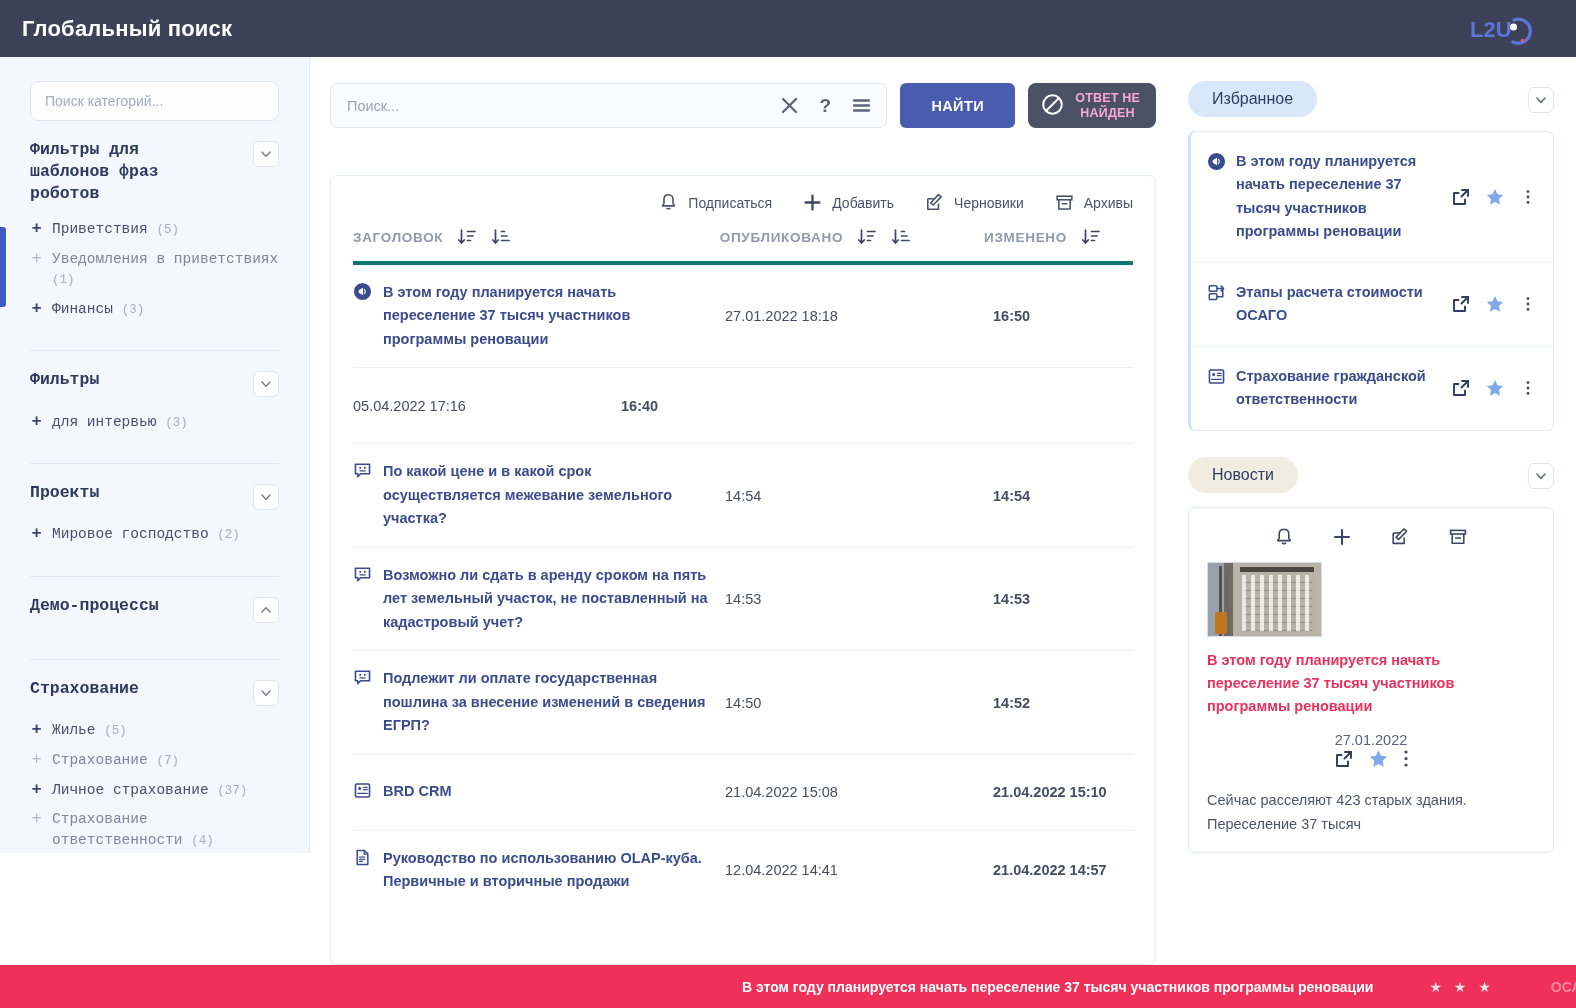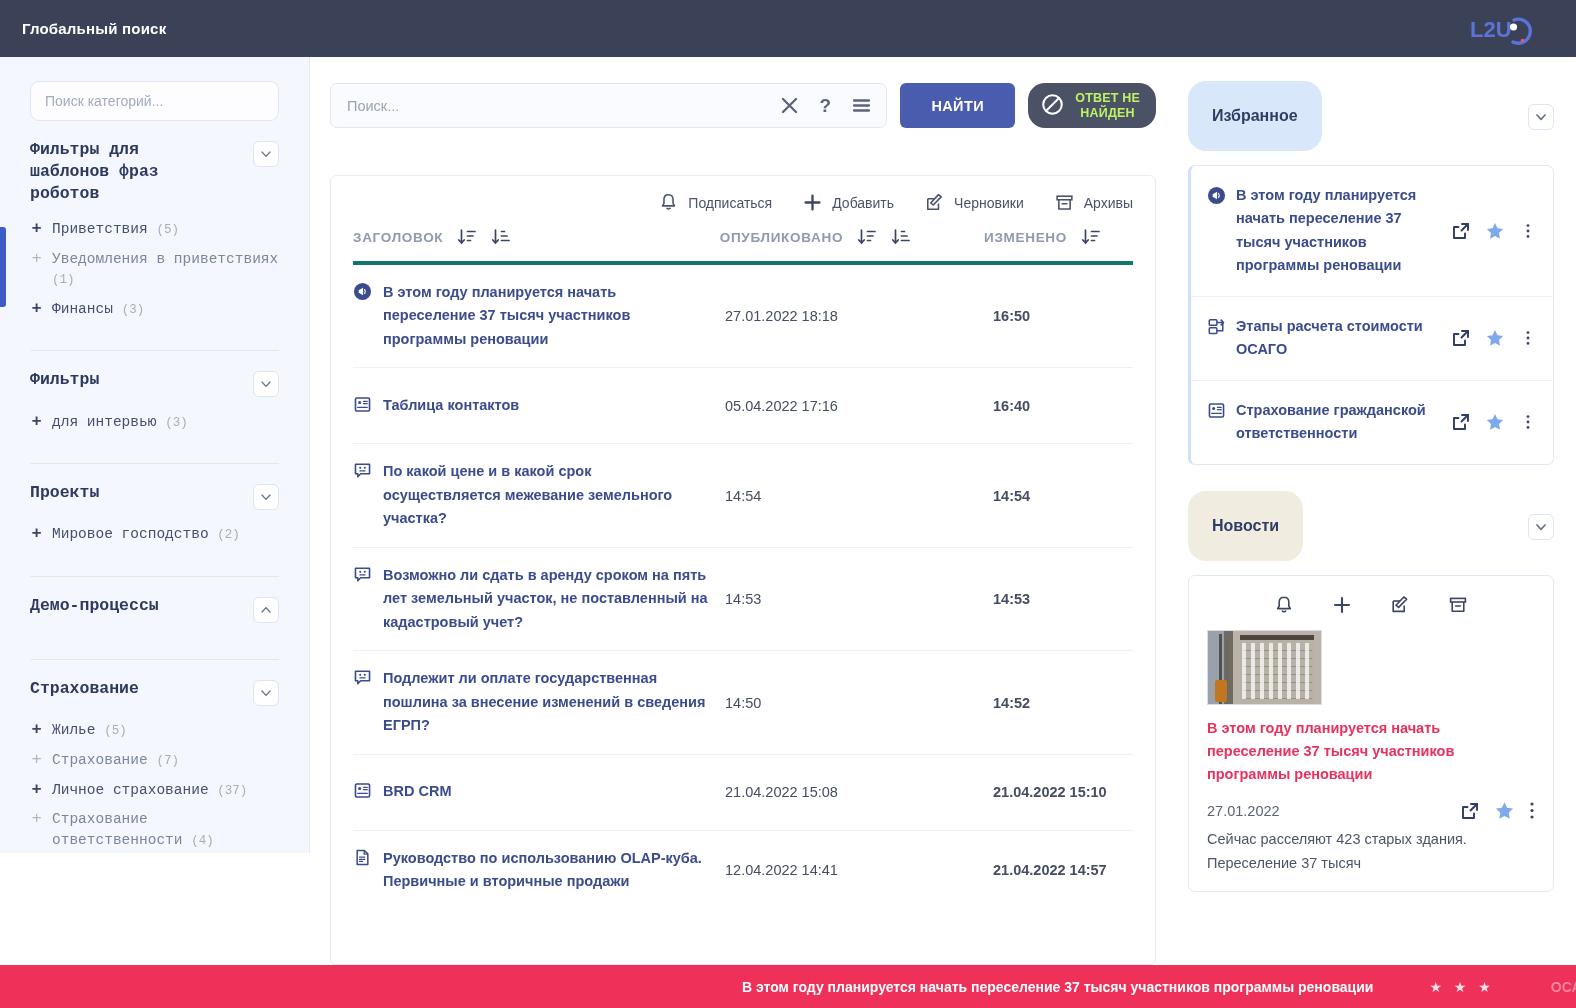--- a/index.html
+++ b/index.html
@@ -21,7 +21,7 @@
     padding: 0 22px;
   }
   .topbar-title {
-    color: #ffffff; font-size: 15px; font-weight: bold;
+    color: #ffffff; font-size: 22px; font-weight: bold;
     letter-spacing: .2px;
   }
   .topbar-logo {

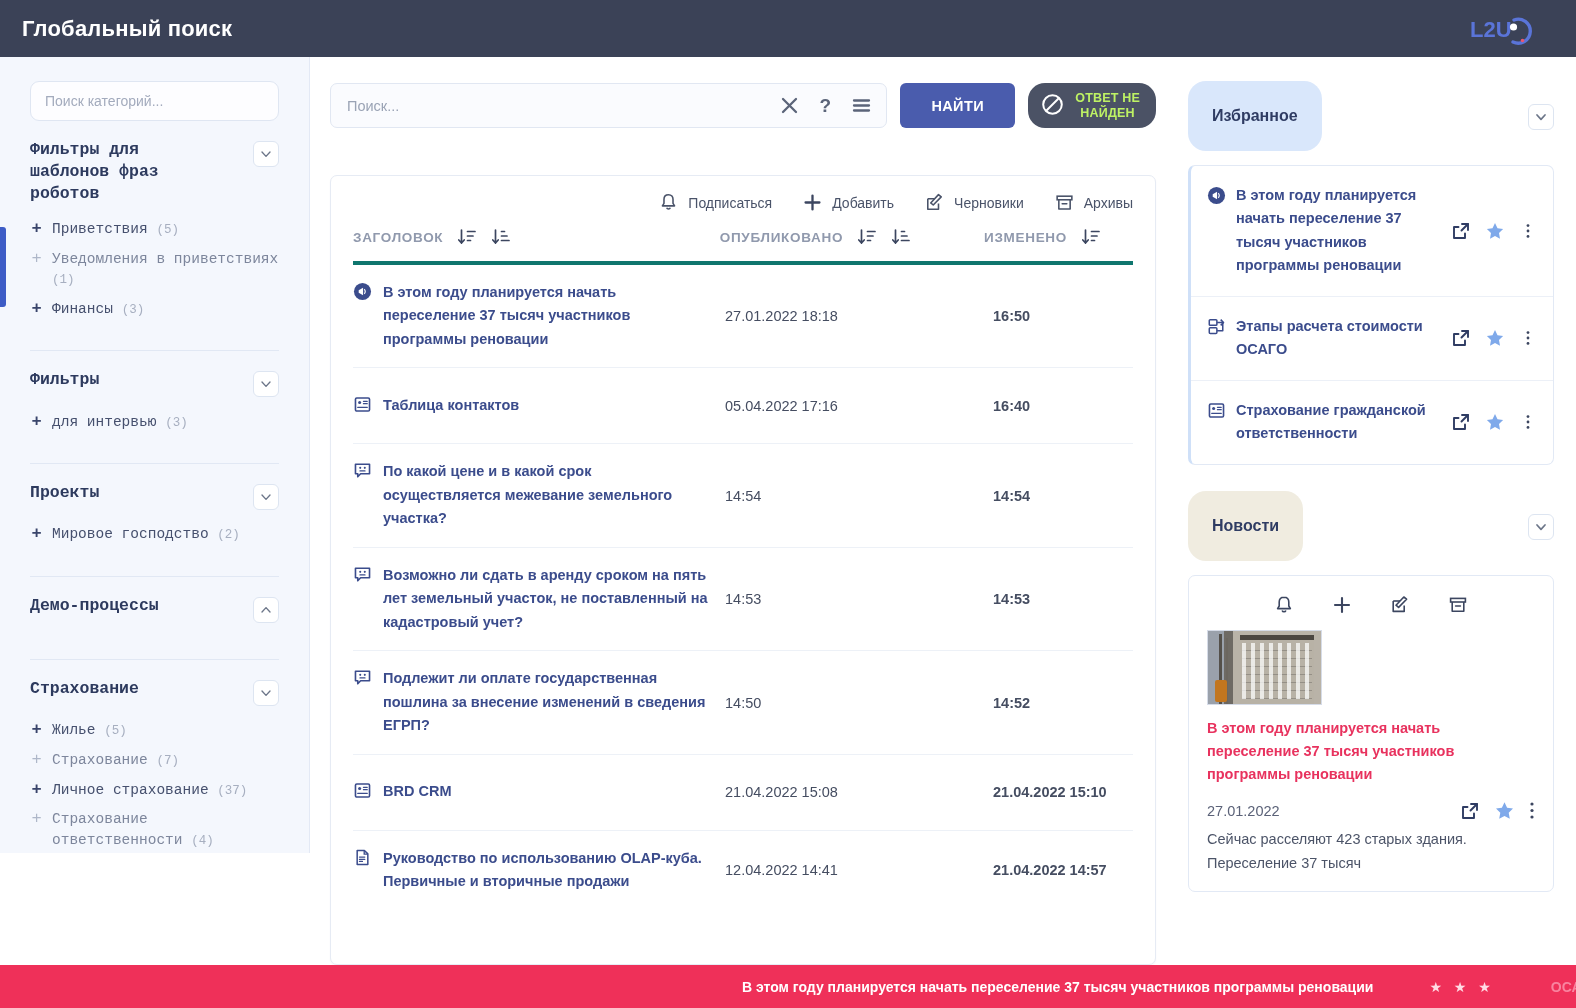--- a/index.html
+++ b/index.html
@@ -131,8 +131,8 @@
   }
   .btn-noans {
     height: 45px; padding: 0 16px 0 12px;
-    background: #4b5265; color: #bef264;
-    border: none; border-radius: 17px;
+    background: #4b5265; color: #f9a8d4;
+    border: none; border-radius: 8px;
     display: flex; align-items: center; gap: 10px;
     font-family: "Liberation Sans", sans-serif;
     cursor: pointer;

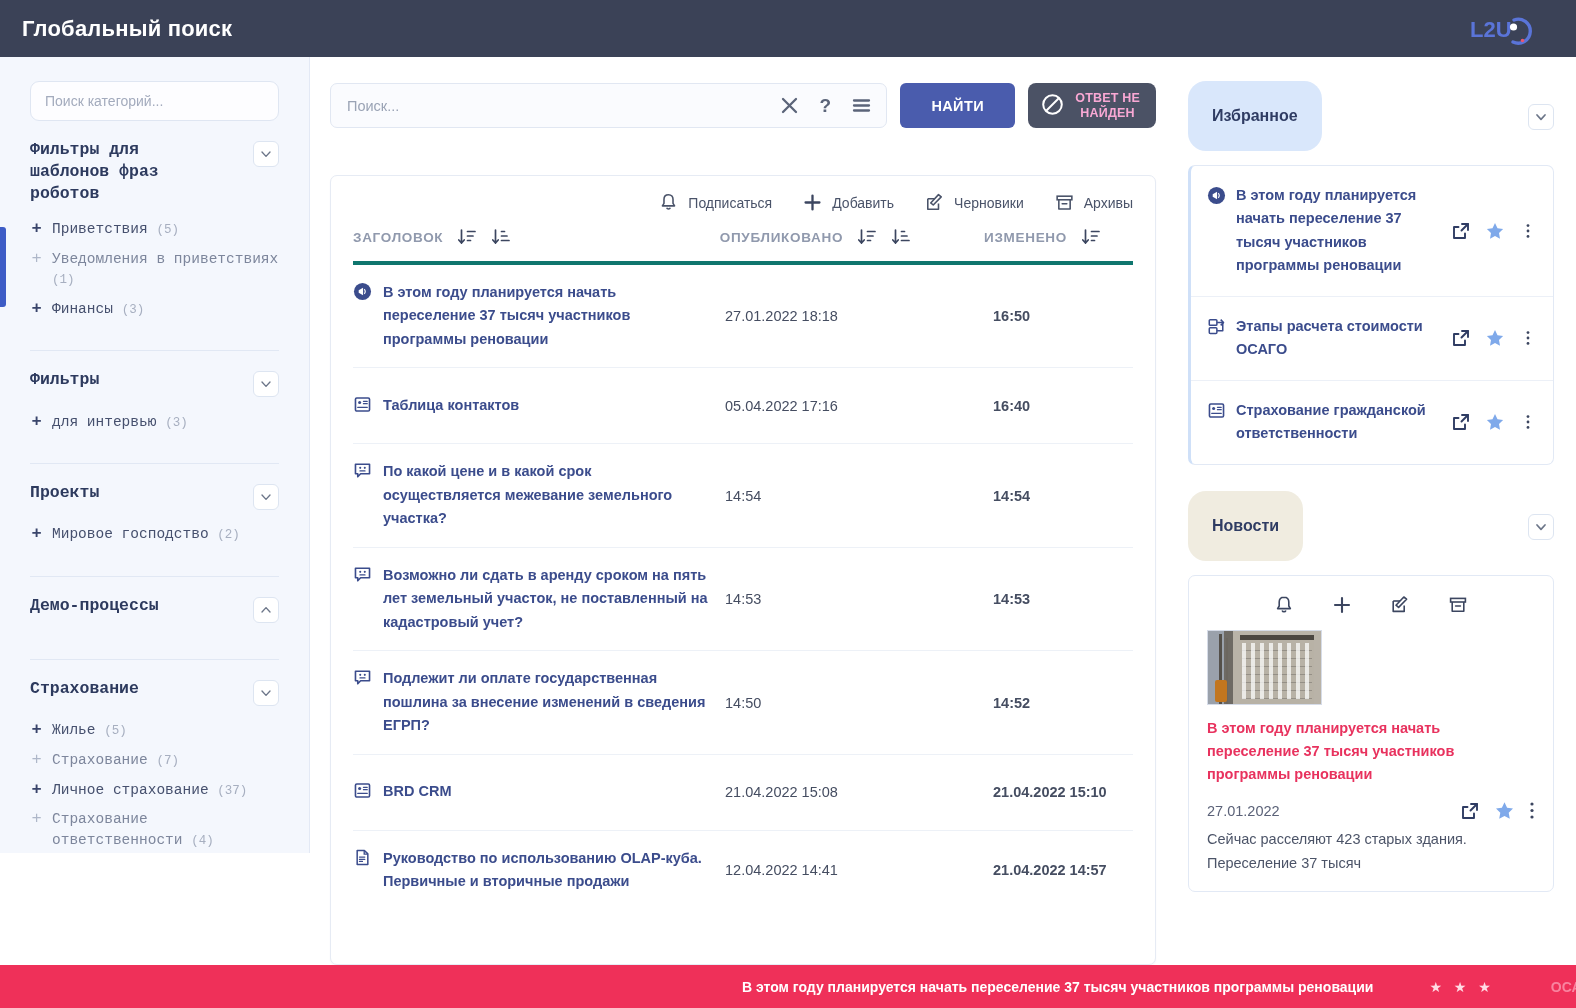--- a/index.html
+++ b/index.html
@@ -207,8 +207,8 @@
     margin-bottom: 14px;
   }
   .pill {
-    padding: 26px 24px; border-radius: 18px;
-    font-size: 16px; font-weight: bold; color: #2f3c63;
+    padding: 9px 24px; border-radius: 18px;
+    font-size: 16px; font-weight: normal; color: #2f3c63;
   }
   .pill.fav { background: #d9e7fb; }
   .pill.news { background: #f0ece0; }

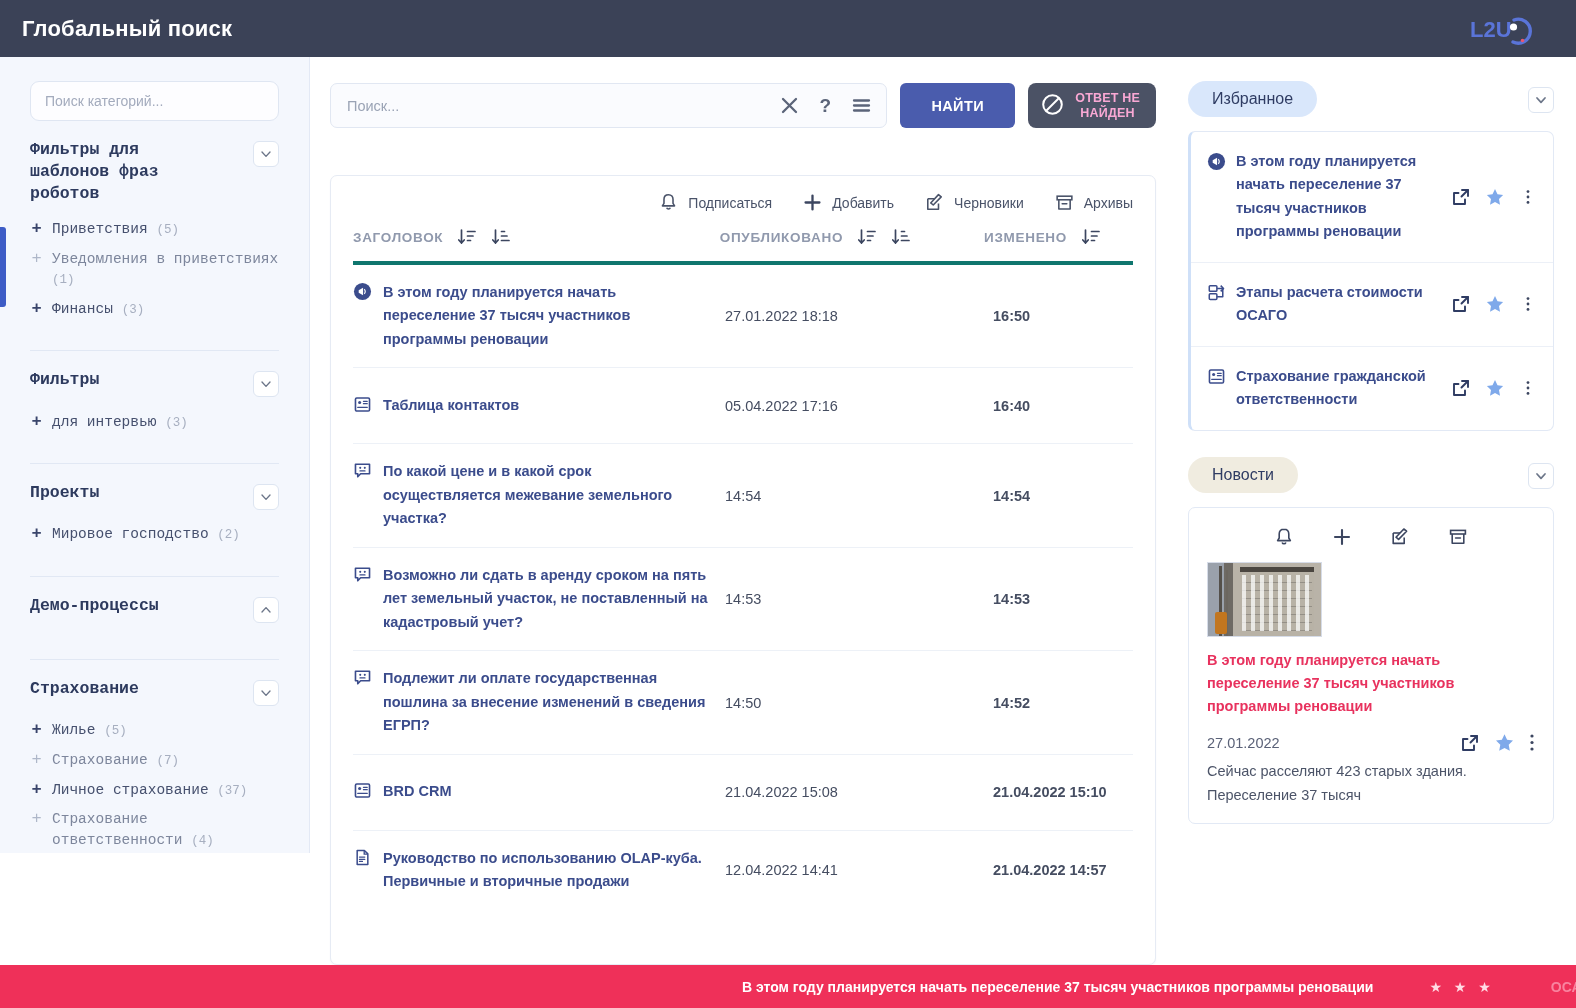--- a/index.html
+++ b/index.html
@@ -535,15 +535,6 @@
             <div class="cell-mod">16:50</div>
           </div>
           <div class="row">
-            <div class="cell-title">
-              <span class="tico"><svg width="19" height="19" viewBox="0 0 20 20">
-                  <rect x="2.6" y="3.2" width="14.8" height="13.6" rx="1.4" fill="none" stroke="#3b4c8c" stroke-width="1.7"></rect>
-                  <circle cx="7" cy="7.8" r="1.6" fill="#3b4c8c"></circle>
-                  <path d="M11 6.6 H15 M11 9.2 H15" stroke="#3b4c8c" stroke-width="1.3" stroke-linecap="round"></path>
-                  <path d="M5 13 H15" stroke="#3b4c8c" stroke-width="1.5" stroke-linecap="round"></path>
-                </svg></span>
-              <span class="ttext">Таблица контактов</span>
-            </div>
             <div class="cell-pub">05.04.2022 17:16</div>
             <div class="cell-mod">16:40</div>
           </div>

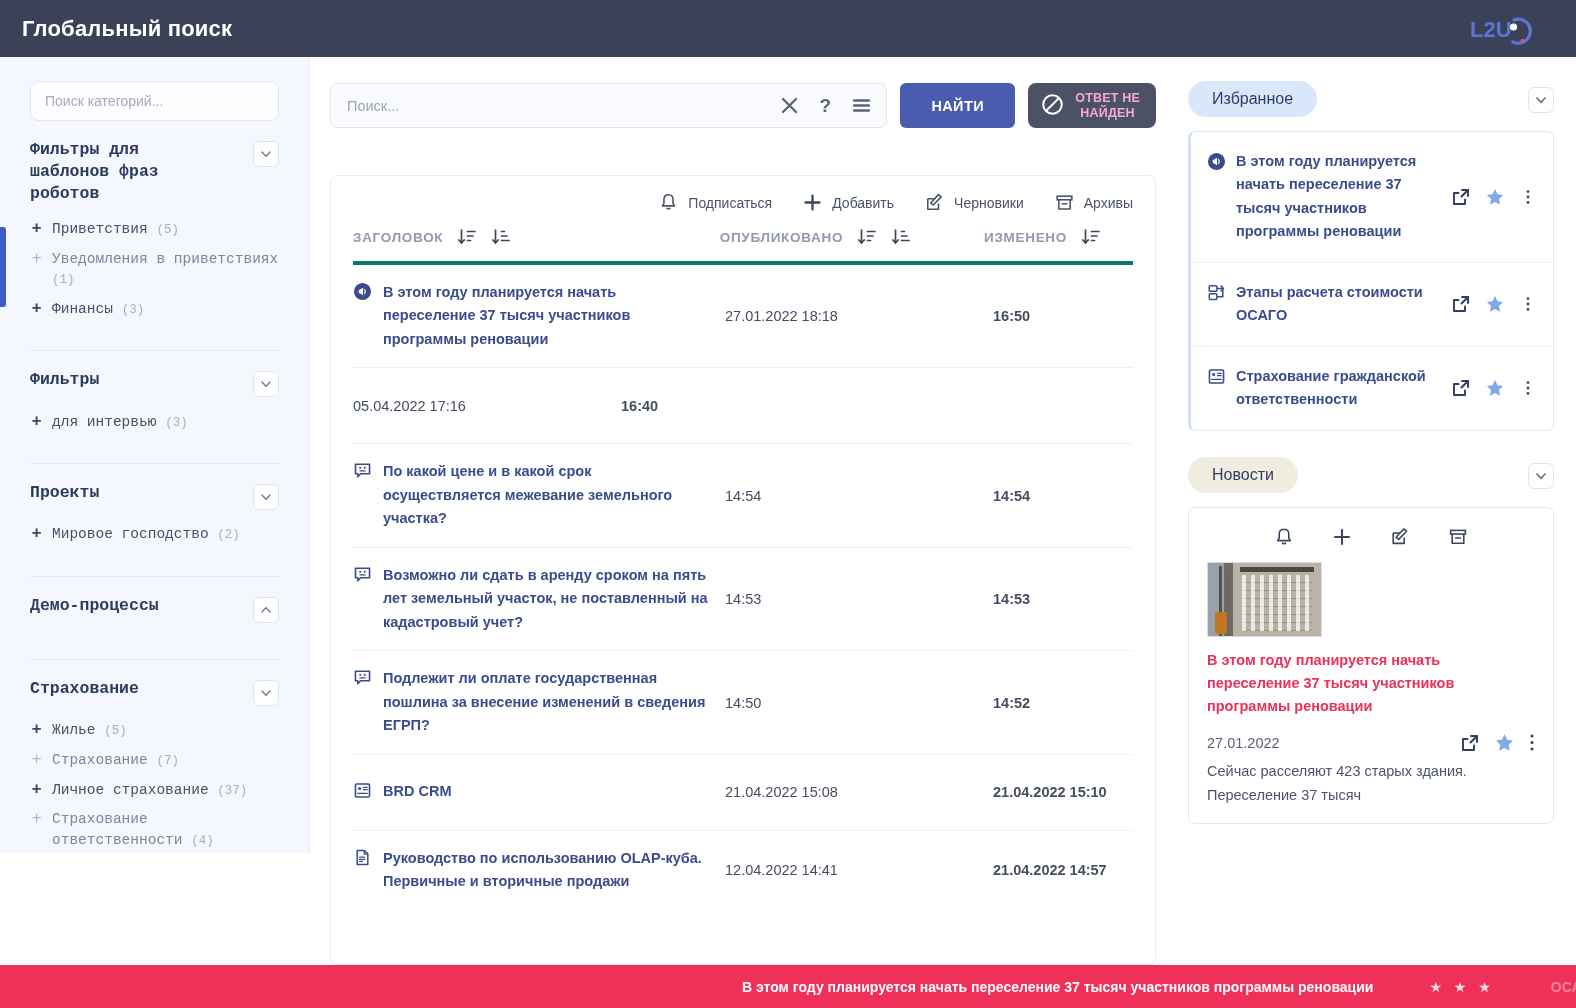--- a/index.html
+++ b/index.html
@@ -266,7 +266,8 @@
   }
   .news-meta {
     display: flex; align-items: center; justify-content: space-between;
-    margin-bottom: 7px;
+    margin-bottom: 20px;
+    flex-direction: column;
   }
   .news-date { font-size: 14.5px; color: #5b6278; }
   .news-body { font-size: 14.5px; color: #4c5468; line-height: 1.62; }

